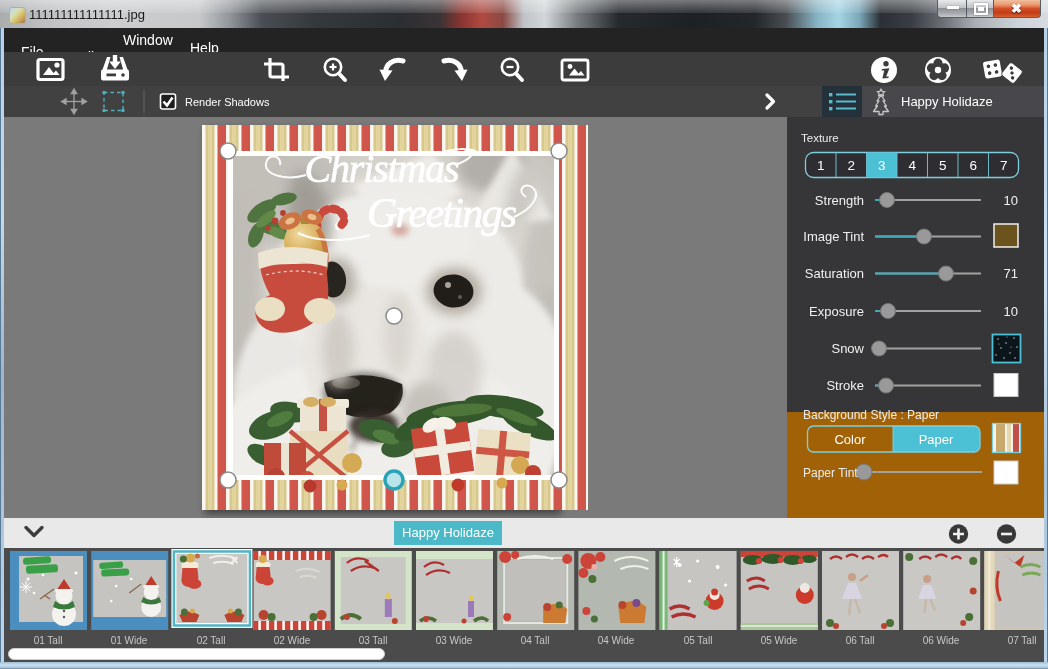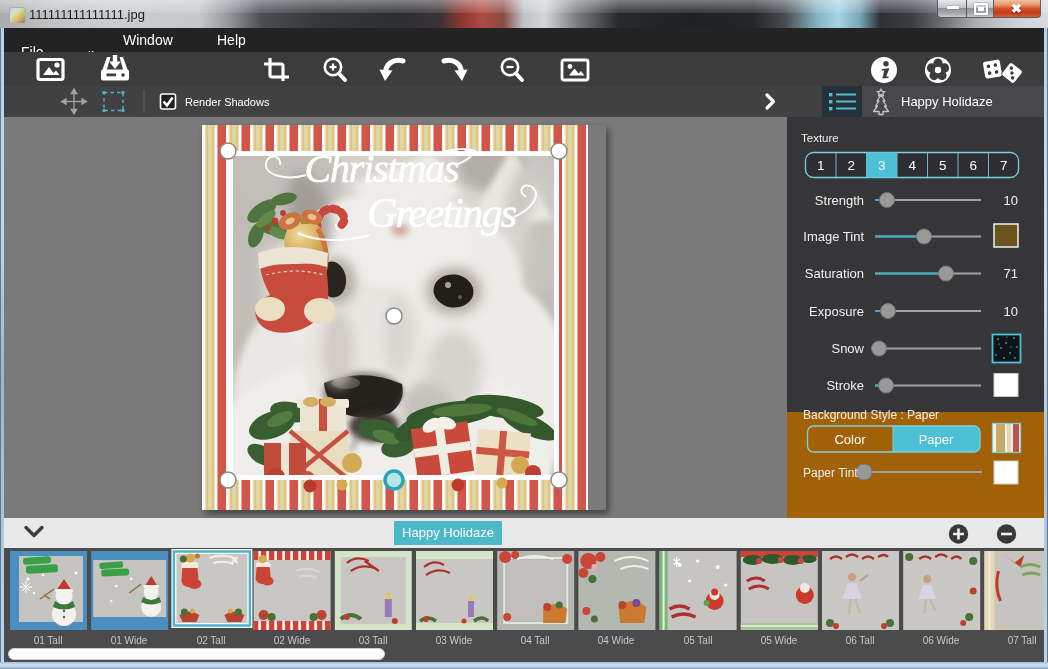--- a/index.html
+++ b/index.html
@@ -66,7 +66,7 @@
     <span class="mi" style="left:17px;margin-top:12px;">File</span>
     <span class="mi" style="left:70px;margin-top:17px;">Edit</span>
     <span class="mi" style="left:119px;">Window</span>
-    <span class="mi" style="left:213px;">Help</span>
+    <span class="mi" style="left:186px;margin-top:8px;">Help</span>
   </div>
   <div class="abs" id="toolbar"><svg width="1040" height="34" id="tbsvg">
 

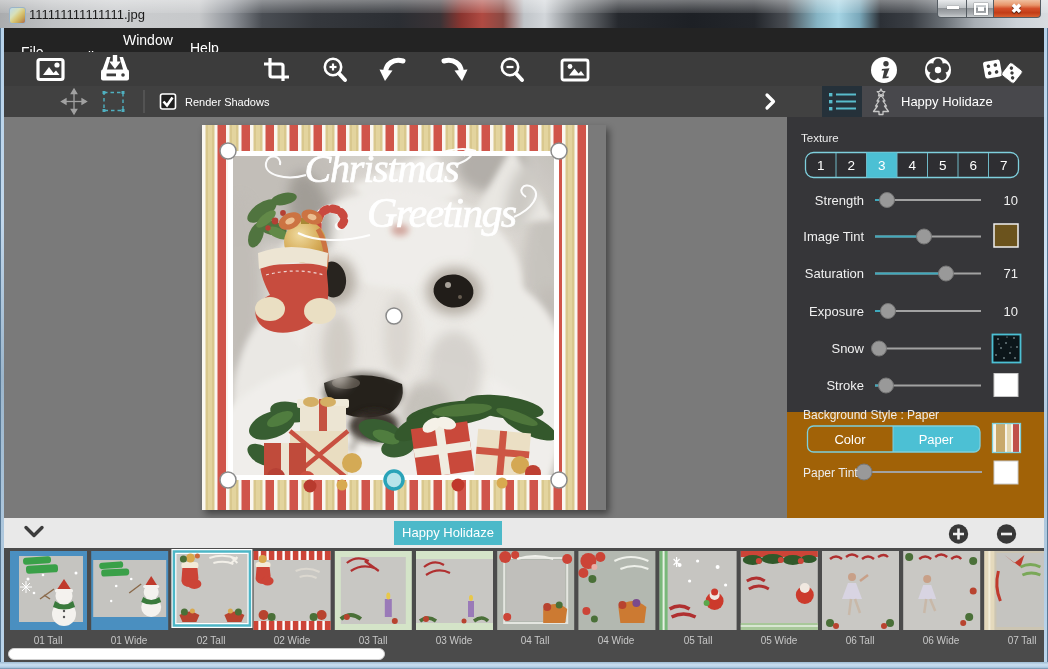--- a/index.html
+++ b/index.html
@@ -31,7 +31,7 @@
 #treeicon{left:864px;top:86px;width:34px;height:31px;}
 
 #canvas{left:4px;top:117px;width:783px;height:401px;background:#7a7a7a;}
-#card{left:202px;top:125px;width:404px;height:385px;box-shadow:3px 4px 7px rgba(0,0,0,.45);}
+#card{left:202px;top:125px;width:356px;height:385px;box-shadow:3px 4px 7px rgba(0,0,0,.45);}
 #rpanel{left:787px;top:117px;width:257px;height:295px;background:#363639;}
 
 #lightrow{left:4px;top:518px;width:1040px;height:30px;background:#e9e9e9;}

